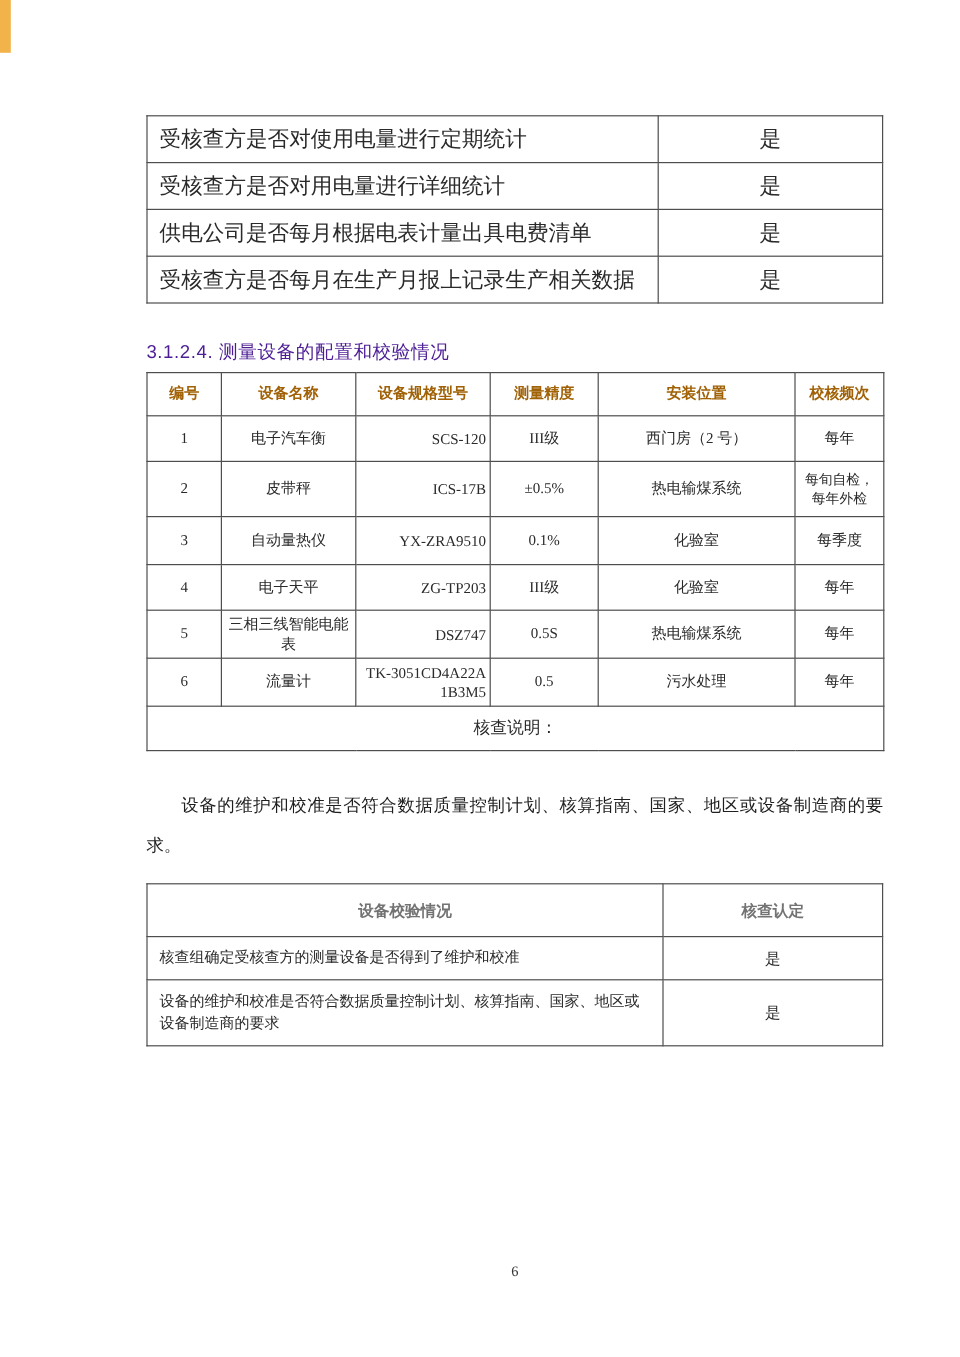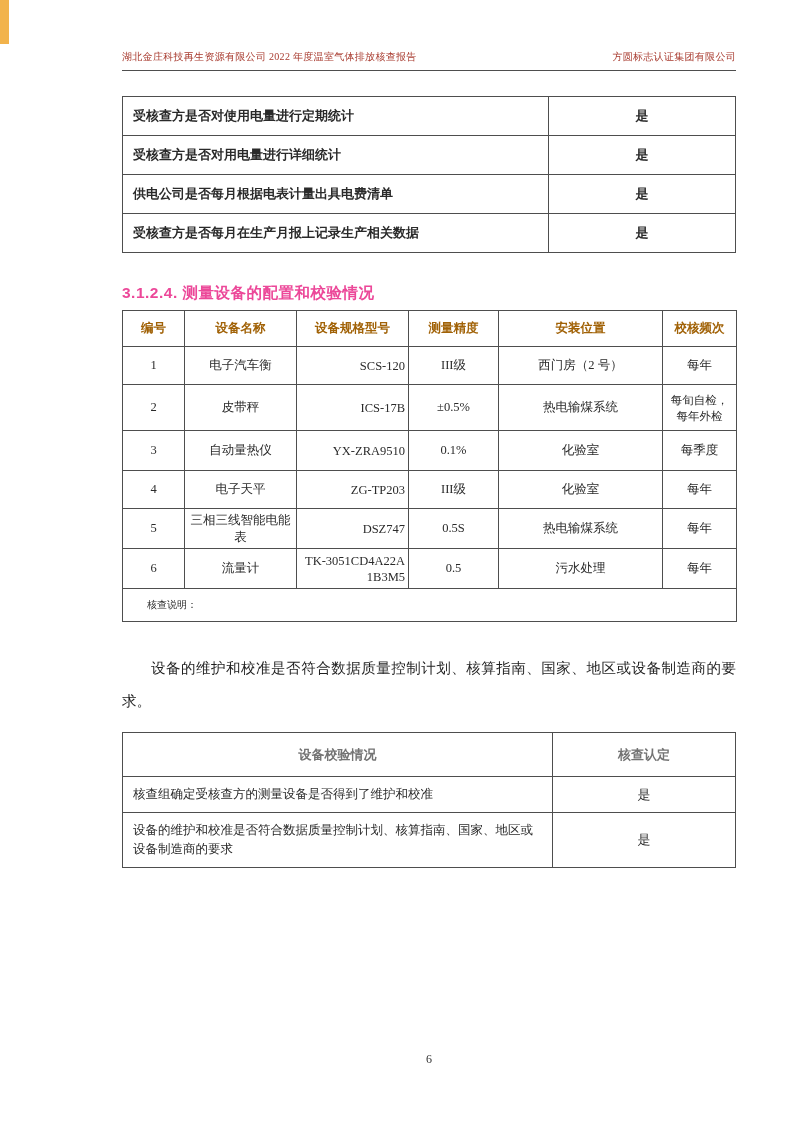--- a/index.html
+++ b/index.html
@@ -55,10 +55,6 @@
 
   <div class="corner-strip"></div>
 
-  <div class="header">
-    <span>湖北金庄科技再生资源有限公司 2022 年度温室气体排放核查报告</span>
-    <span>方圆标志认证集团有限公司</span>
-  </div>
 
   <div class="content">
 

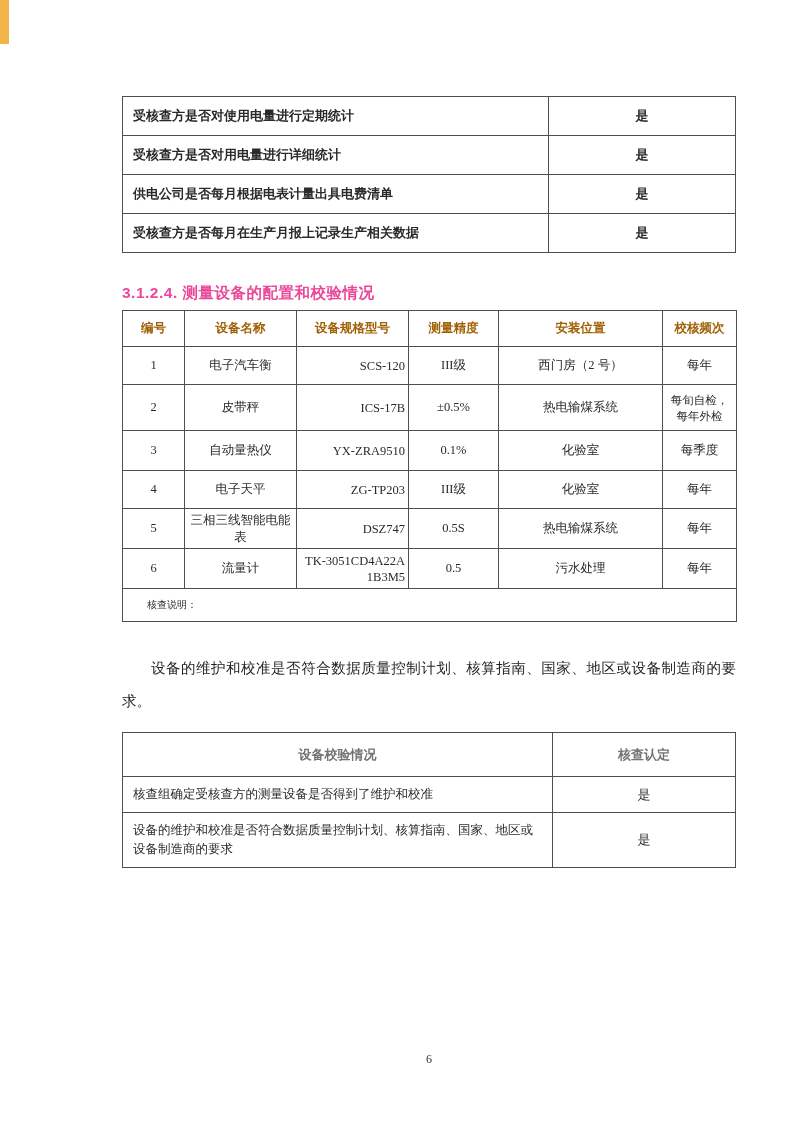--- a/index.html
+++ b/index.html
@@ -18,7 +18,7 @@
   table{border-collapse:collapse;width:100%;table-layout:fixed;}
   td,th{border:1px solid #4e4e4e;vertical-align:middle;}
 
-  .continuation td{height:38px;font-size:13px;padding:0 10px;color:#2a2a2a;font-weight:bold;}
+  .continuation td{height:38px;font-size:18px;padding:0 10px;color:#2a2a2a;}
   .continuation td.result{text-align:center;padding:0;}
 
   h3{

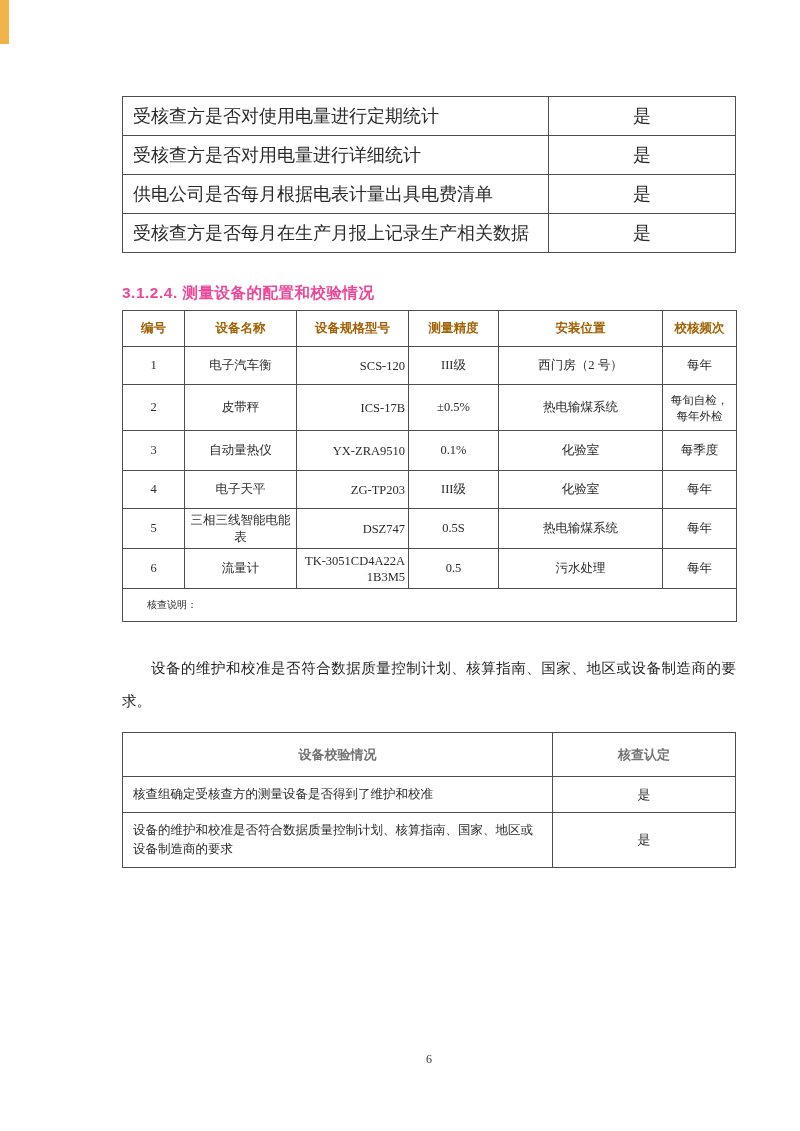--- a/index.html
+++ b/index.html
@@ -23,7 +23,7 @@
 
   h3{
     margin:30px 0 0 0;font-family:"Liberation Sans","DejaVu Sans",sans-serif;
-    font-size:15.5px;font-weight:bold;color:#ec4899;letter-spacing:.5px;
+    font-size:15.5px;font-weight:normal;color:#4c1d95;letter-spacing:.5px;
   }
   .para{
     margin:24px 0 0 0;font-size:14.5px;line-height:33px;

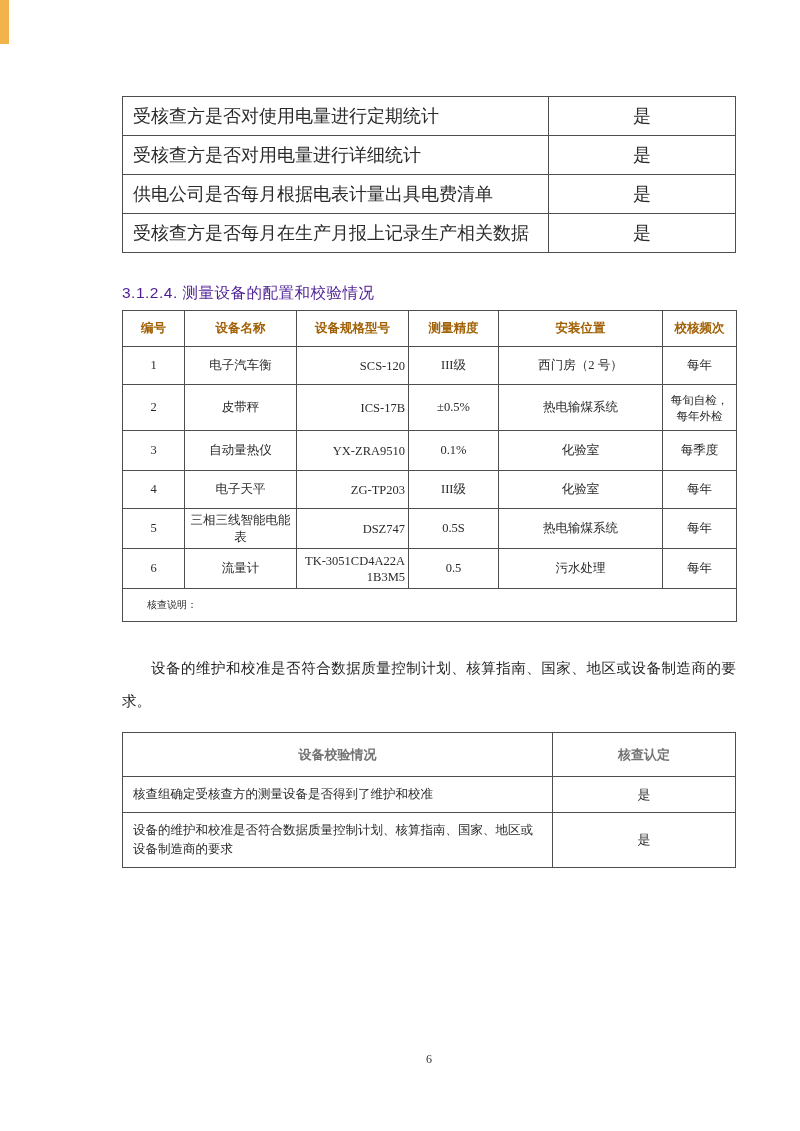--- a/index.html
+++ b/index.html
@@ -37,7 +37,7 @@
   .equip .model{word-break:break-all;line-height:16px;text-align:right;}
   .equip .freq-small{font-size:11.5px;line-height:16px;}
   .equip .wrap{line-height:17px;}
-  .equip .note-cell{text-align:left;padding:9px 24px;font-size:10px;}
+  .equip .note-cell{text-align:center;padding:9px 24px;font-size:14px;}
 
   .para2{margin-top:30px;}
 

